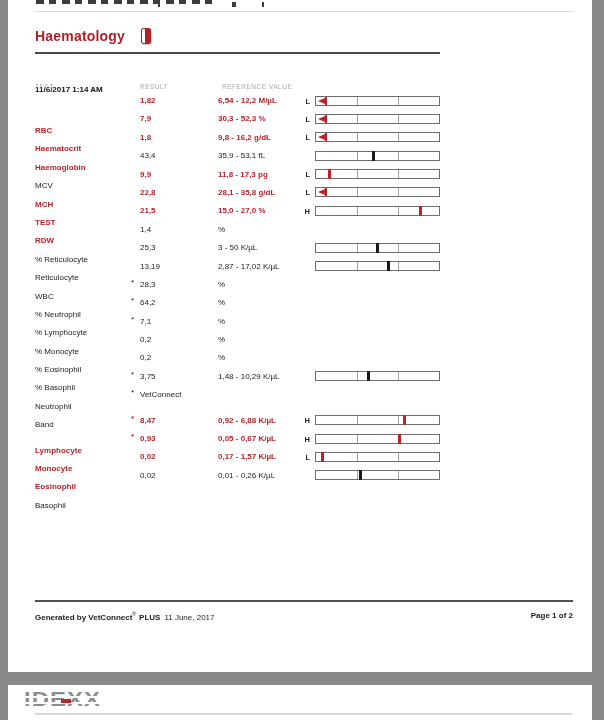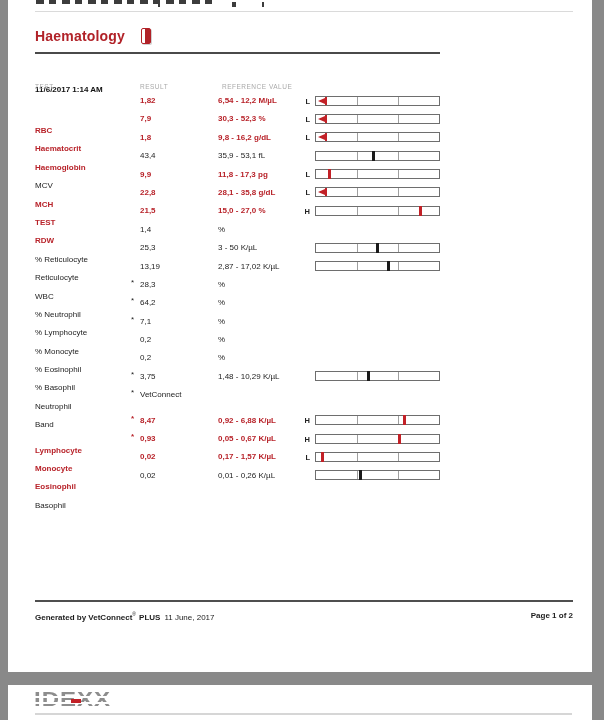--- a/index.html
+++ b/index.html
@@ -69,7 +69,7 @@
   .page-indicator { position:absolute; right:0; top:0; font-weight:bold; }
 
   
-  .idexx-logo { position:absolute; left:34px; top:690px; width:100px; height:22px; }
+  .idexx-logo { position:absolute; left:24px; top:690px; width:100px; height:22px; }
   .idexx-text { font-size:24px; font-weight:900; color:#8d8d8d; letter-spacing:1px;
     line-height:22px; transform:scaleY(0.82); transform-origin:top left; }
   .logo-stripe { position:absolute; left:-2px; width:104%; height:2px; background:#ffffff; }

